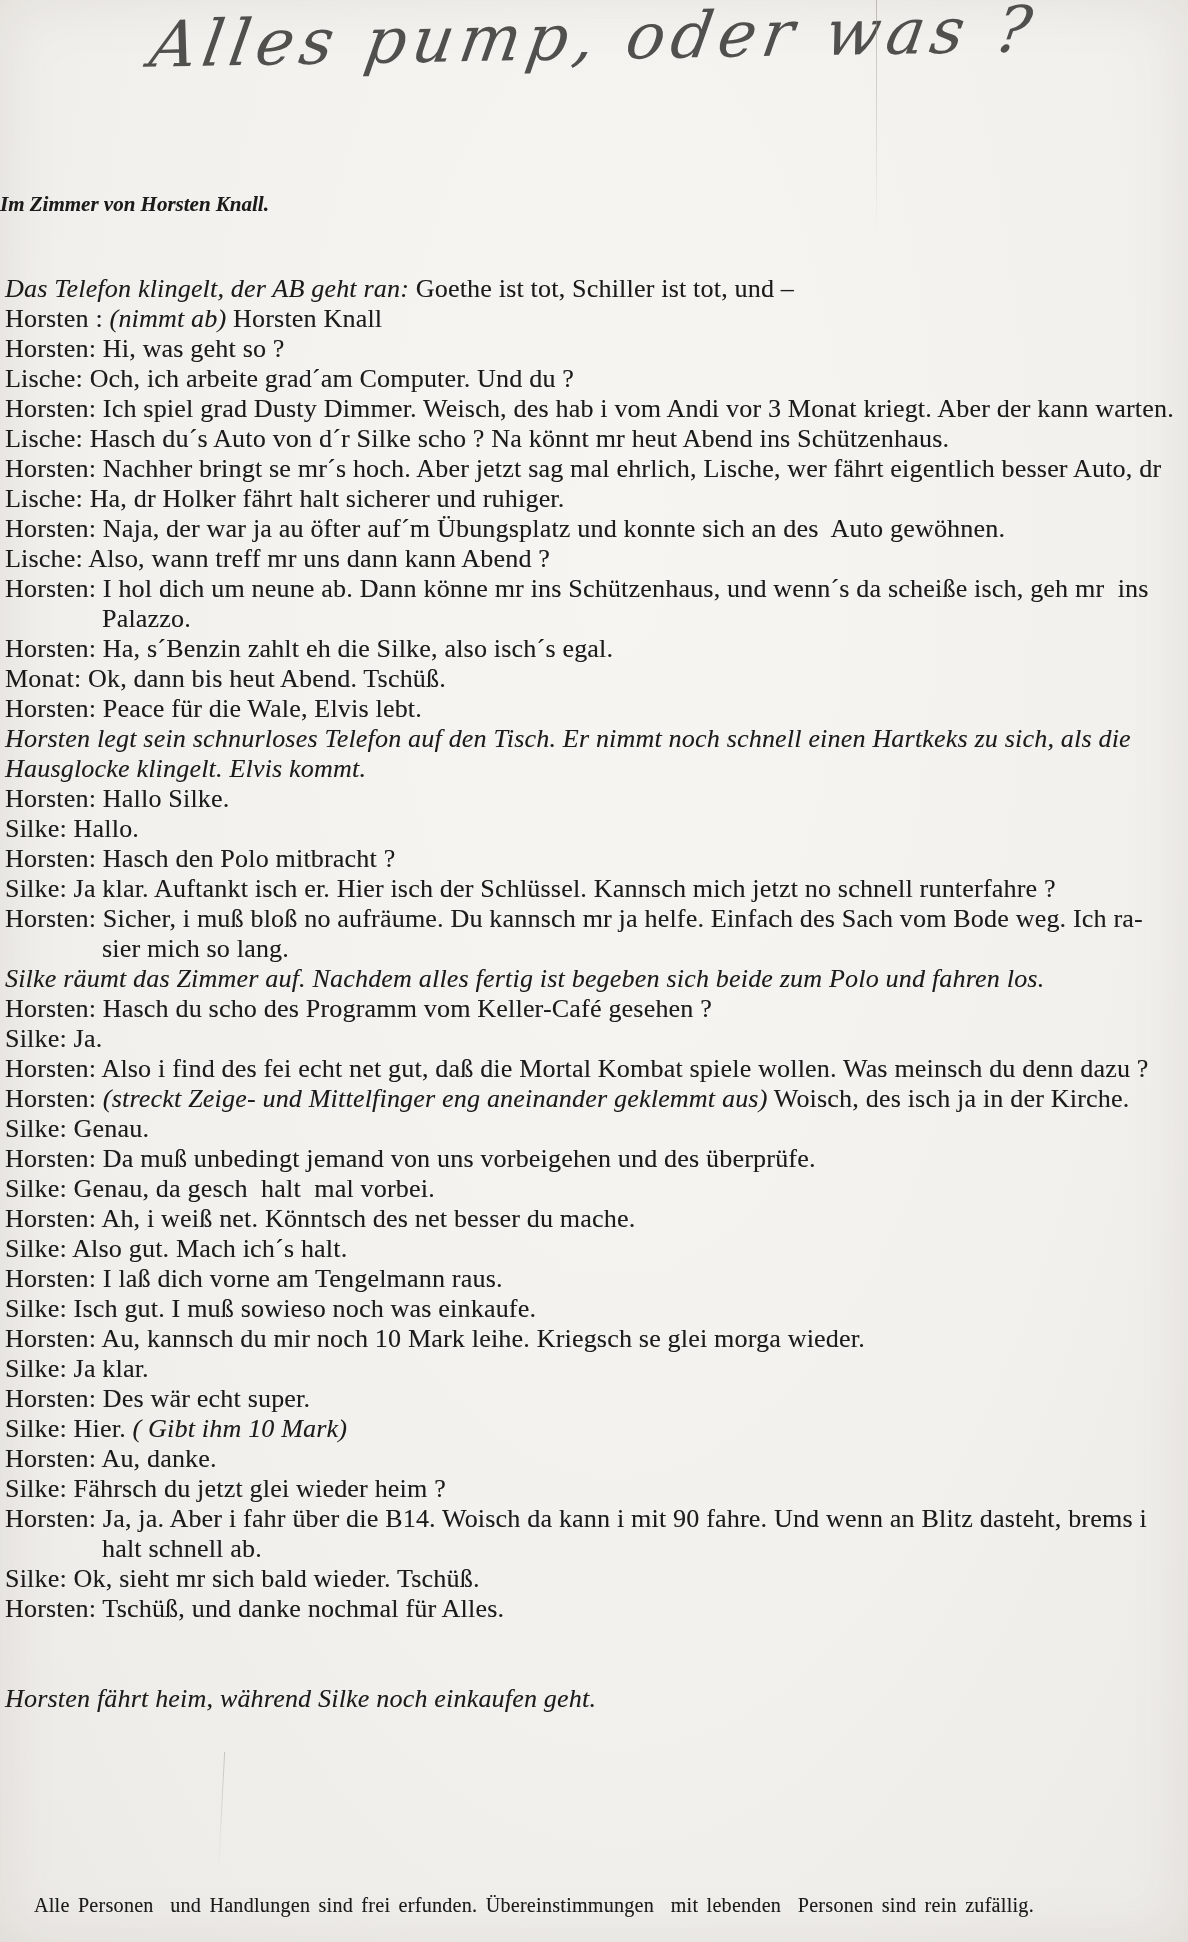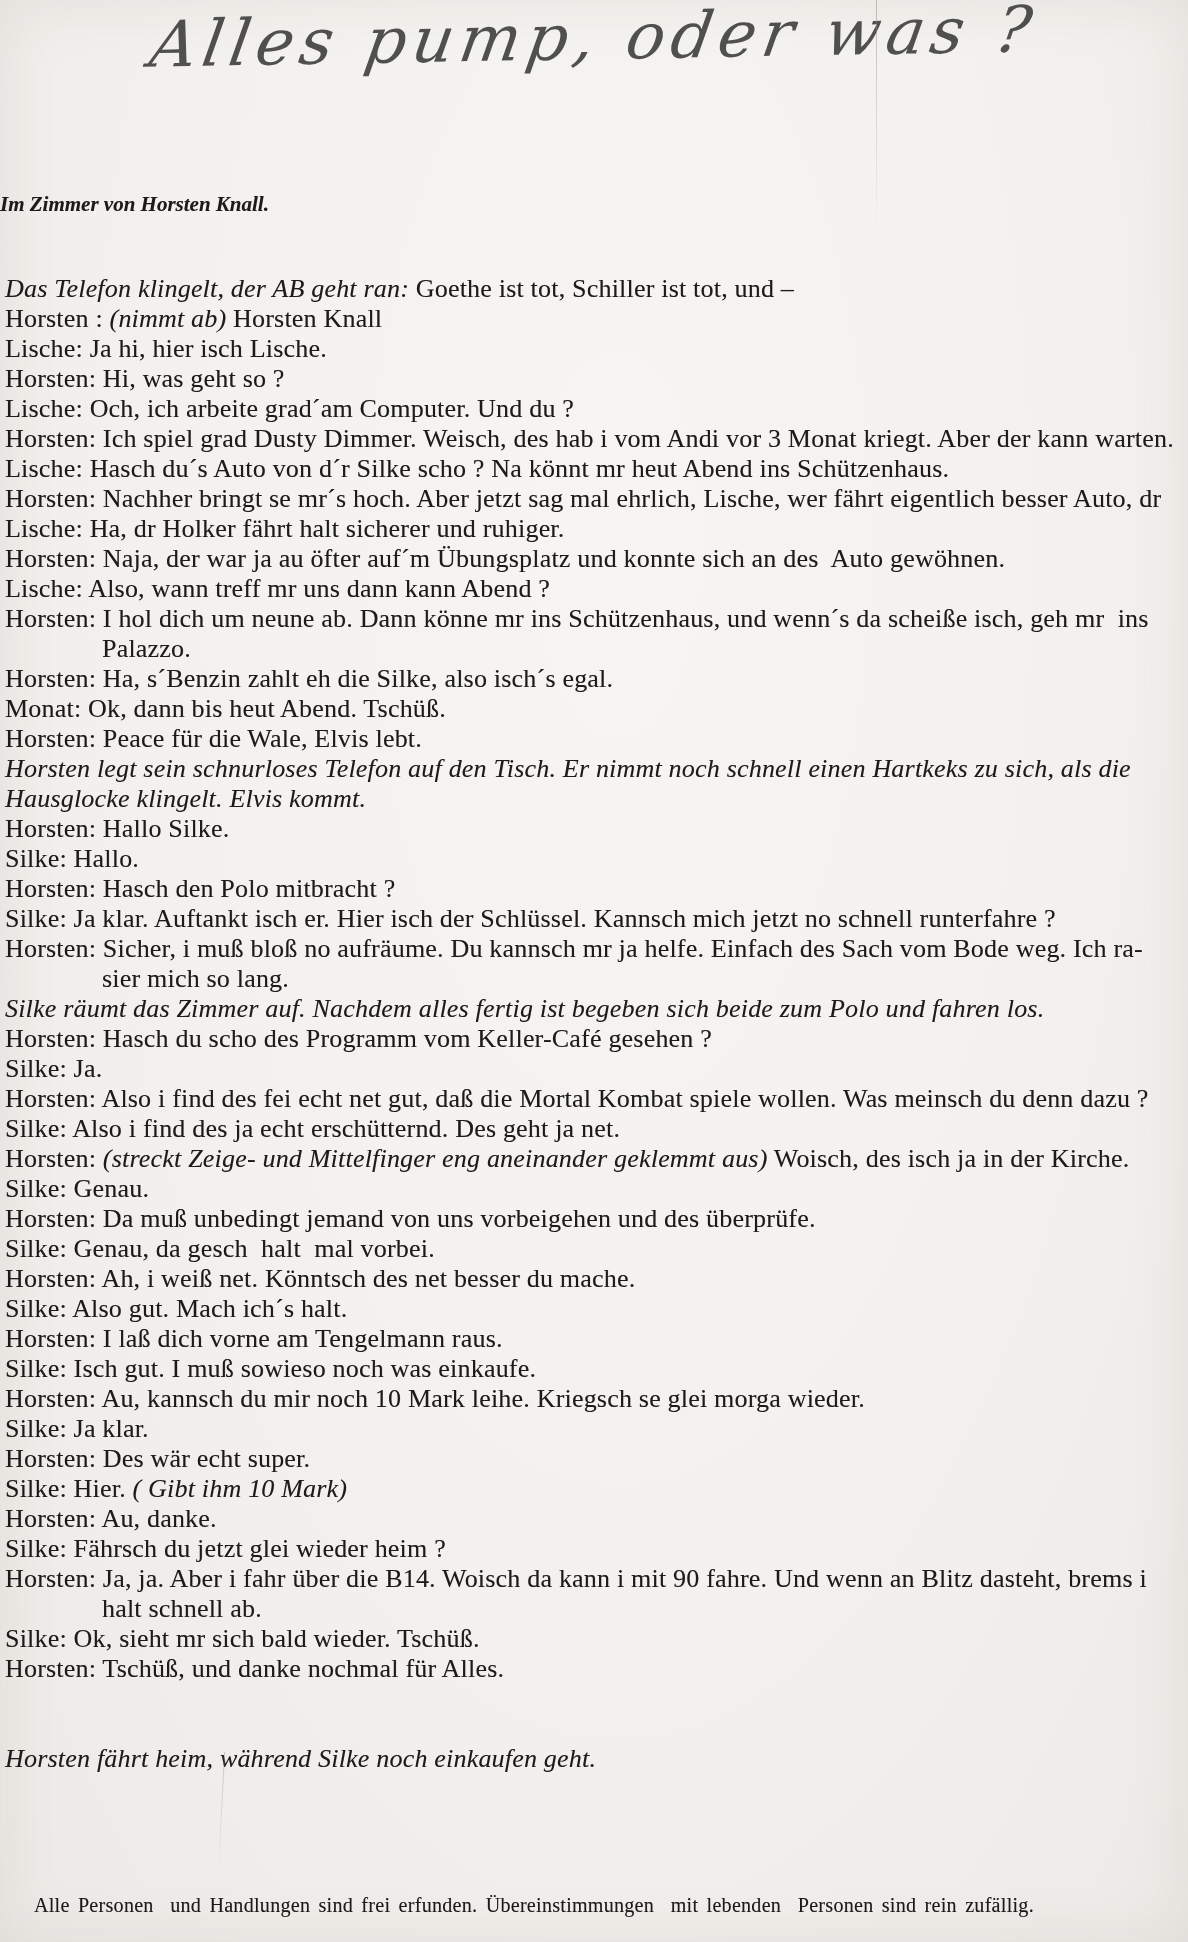--- a/index.html
+++ b/index.html
@@ -88,7 +88,6 @@
   <div class="script">
       <div class="line"><span class="it">Das Telefon klingelt, der AB geht ran:</span><span> Goethe ist tot, Schiller ist tot, und –</span></div>
       <div class="line"><span>Horsten : </span><span class="it">(nimmt ab)</span><span> Horsten Knall</span></div>
-      <div class="line"><span>Lische: Ja hi, hier isch Lische.</span></div>
       <div class="line"><span>Horsten: Hi, was geht so ?</span></div>
       <div class="line"><span>Lische: Och, ich arbeite grad´am Computer. Und du ?</span></div>
       <div class="line"><span>Horsten: Ich spiel grad Dusty Dimmer. Weisch, des hab i vom Andi vor 3 Monat kriegt. Aber der kann warten.</span></div>

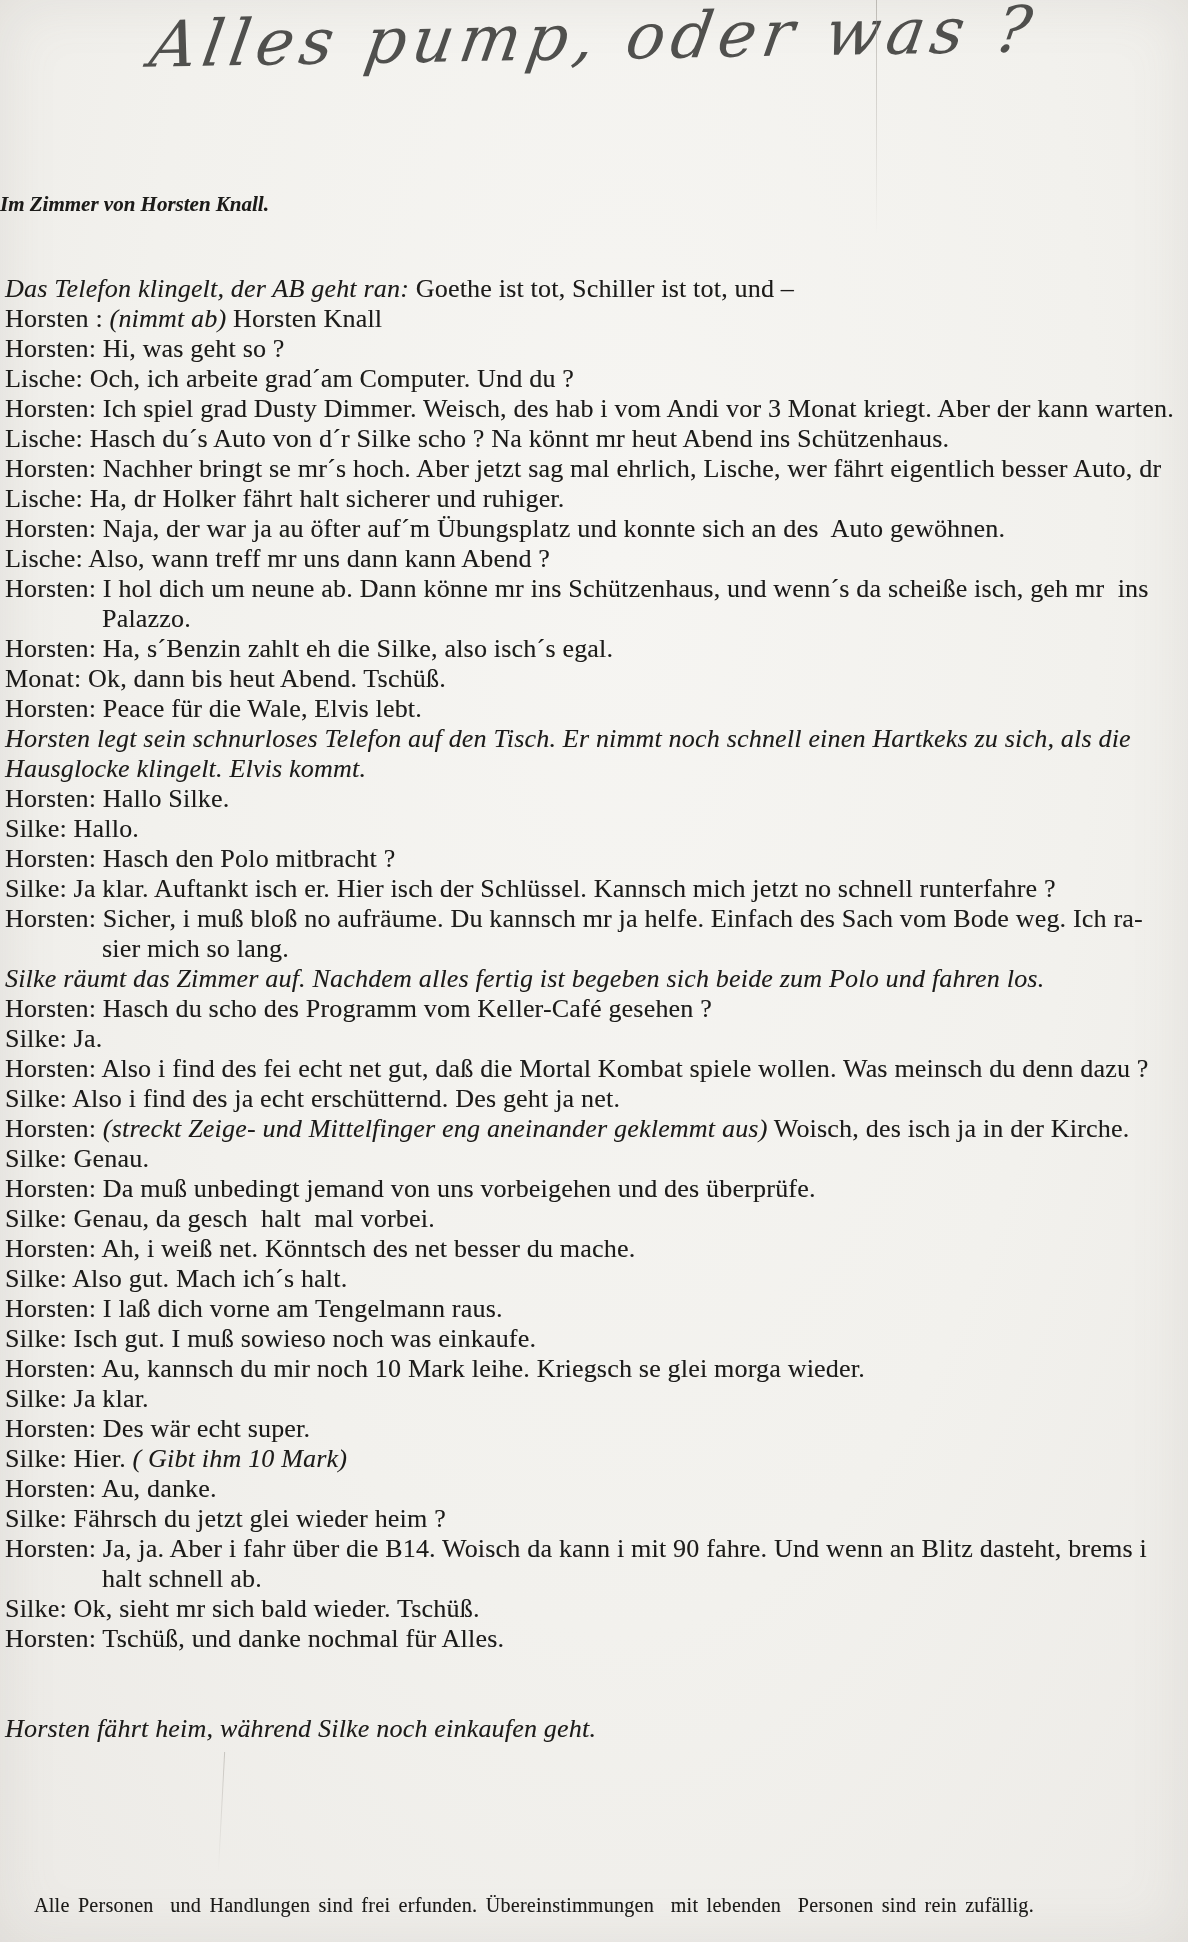--- a/index.html
+++ b/index.html
@@ -113,7 +113,6 @@
       <div class="line"><span>Horsten: Hasch du scho des Programm vom Keller-Café gesehen ?</span></div>
       <div class="line"><span>Silke: Ja.</span></div>
       <div class="line"><span>Horsten: Also i find des fei echt net gut, daß die Mortal Kombat spiele wollen. Was meinsch du denn dazu ?</span></div>
-      <div class="line"><span>Silke: Also i find des ja echt erschütternd. Des geht ja net.</span></div>
       <div class="line"><span>Horsten: </span><span class="it">(streckt Zeige- und Mittelfinger eng aneinander geklemmt aus)</span><span> Woisch, des isch ja in der Kirche.</span></div>
       <div class="line"><span>Silke: Genau.</span></div>
       <div class="line"><span>Horsten: Da muß unbedingt jemand von uns vorbeigehen und des überprüfe.</span></div>

